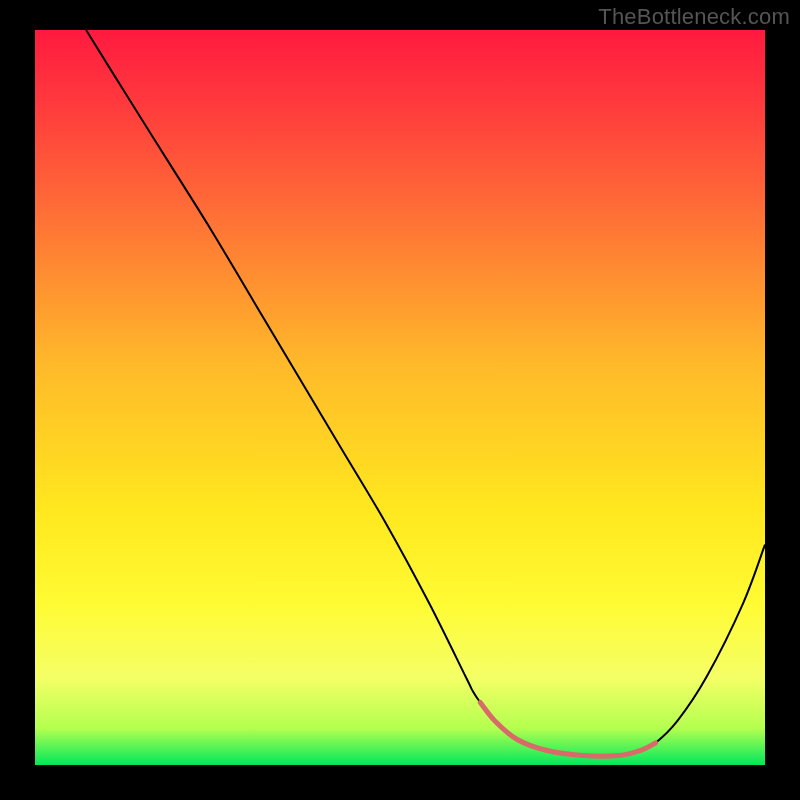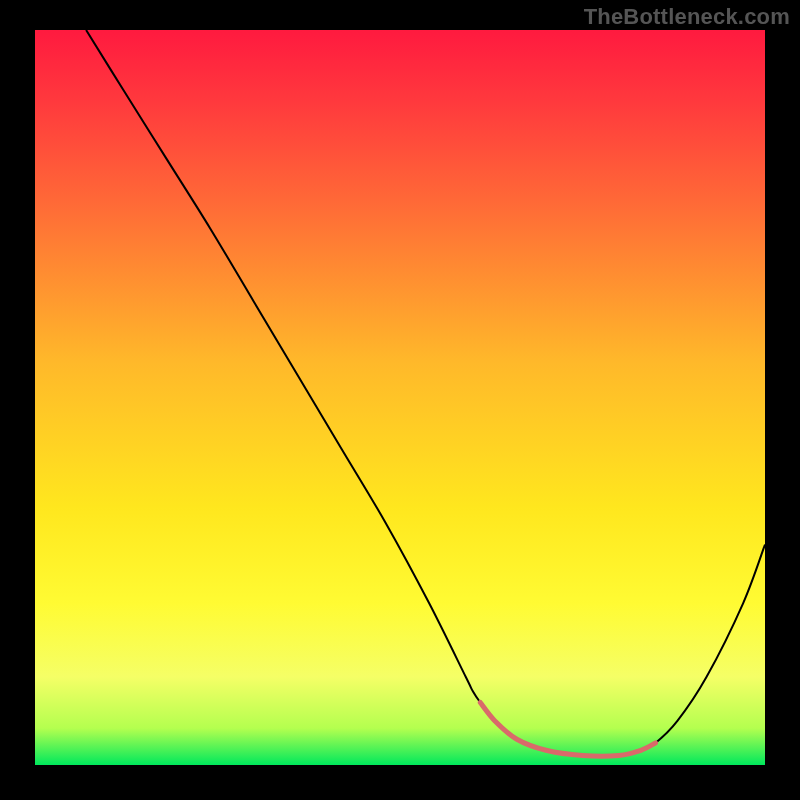--- a/index.html
+++ b/index.html
@@ -23,7 +23,7 @@
     right: 10px;
     color: #555;
     font-size: 22px;
-    font-weight: 700;
+    font-weight: 400;
     letter-spacing: 0.2px;
     z-index: 5;
   }

